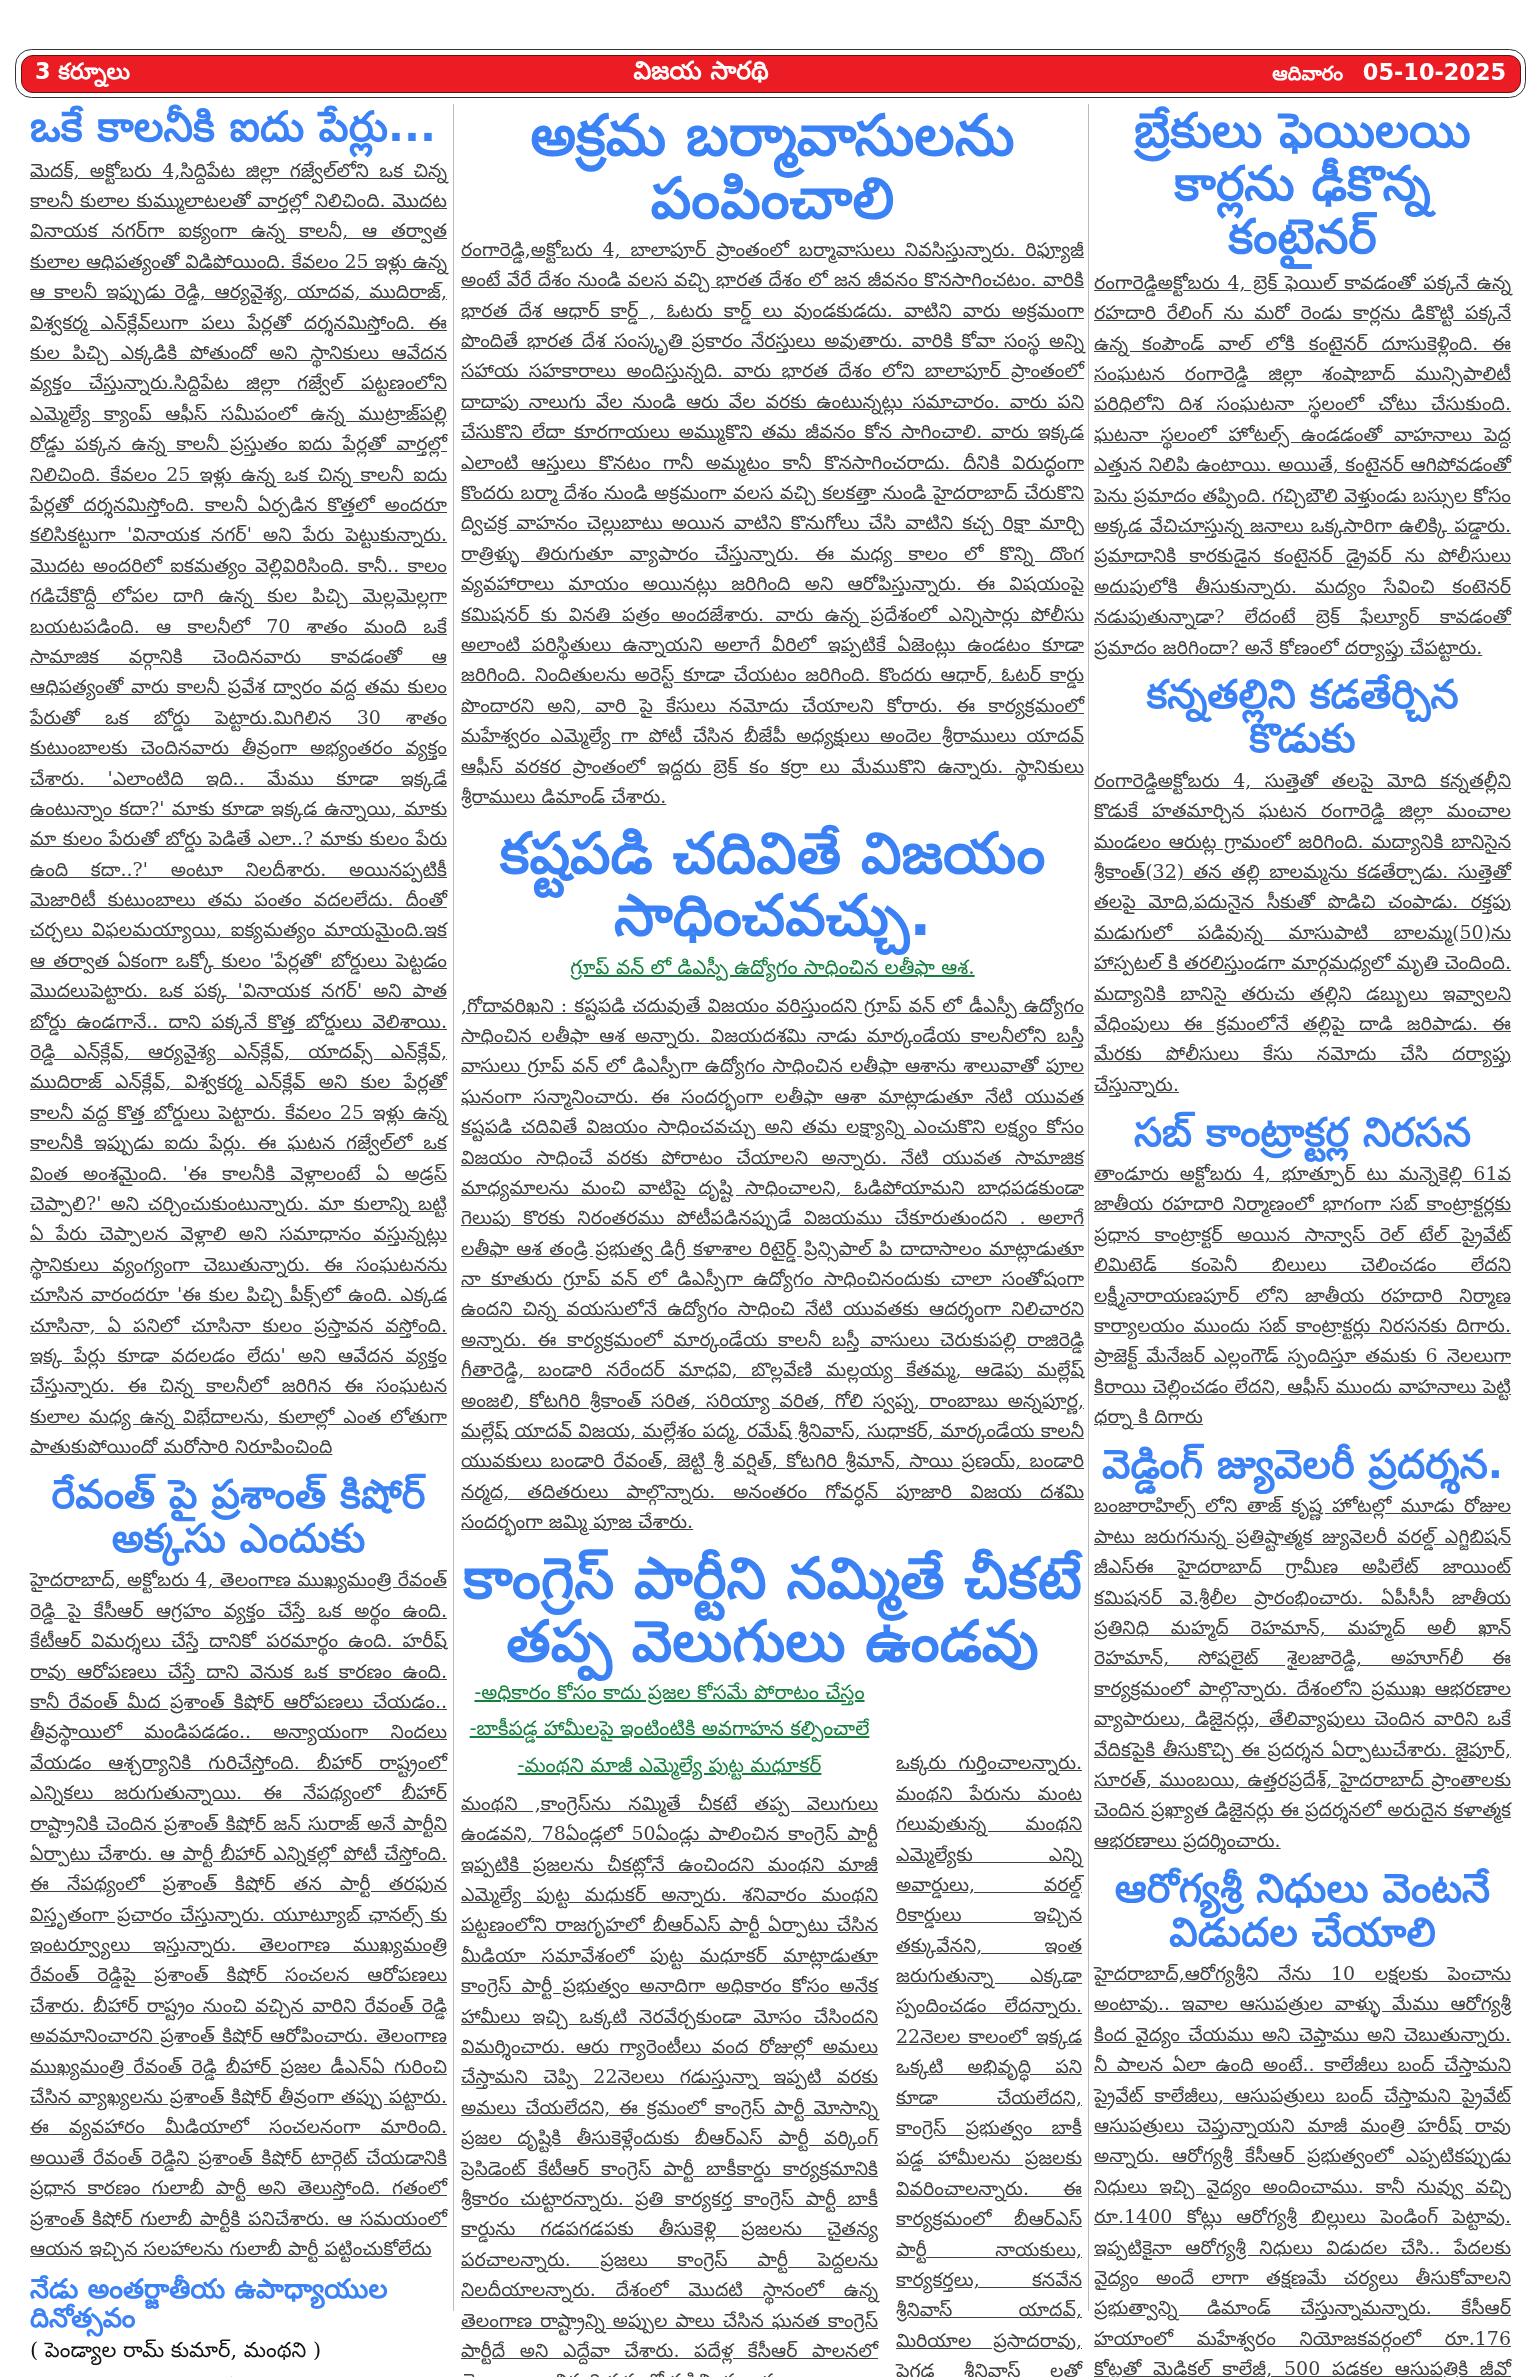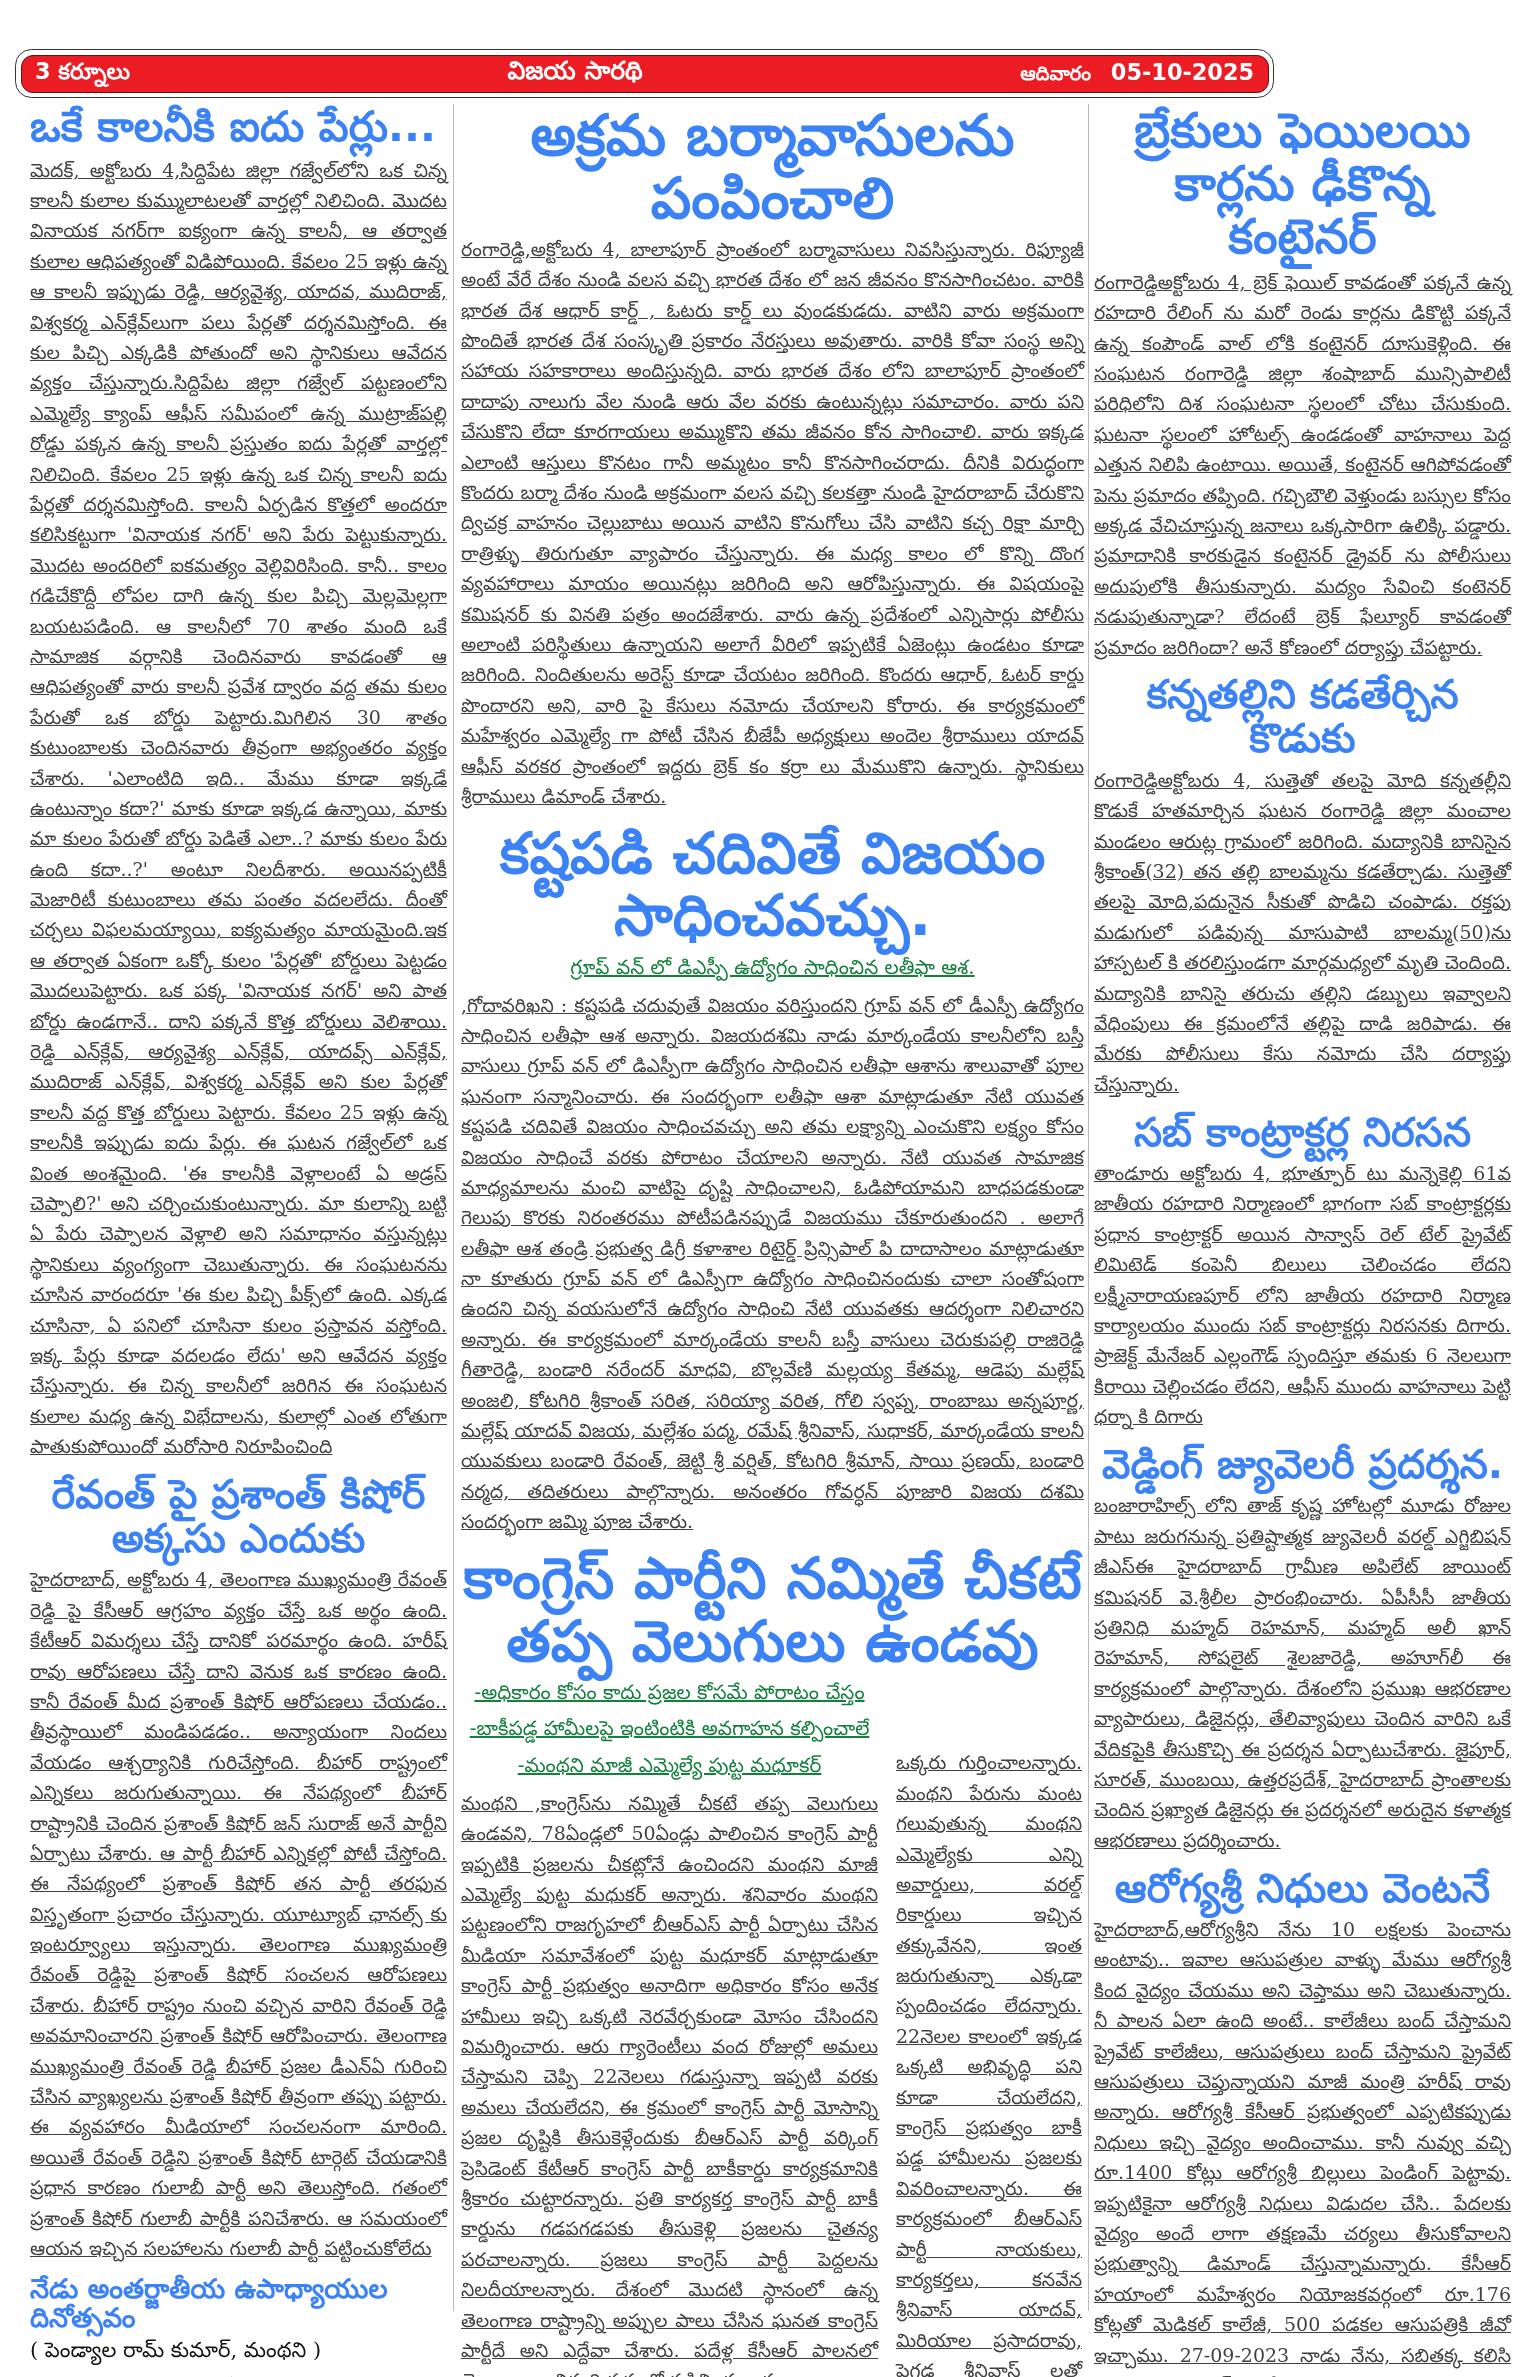--- a/index.html
+++ b/index.html
@@ -7,7 +7,7 @@
          font-family: "DejaVu Serif", "Liberation Serif", serif; color: #1a1a1a; }
 
   
-  .masthead { position: absolute; left: 15px; top: 49px; width: 1259px; height: 49px;
+  .masthead { position: absolute; left: 15px; top: 49px; width: 1511px; height: 49px;
               border: 1.5px solid #333; border-radius: 16.4px; background: #fff; box-sizing: border-box; }
   .masthead .band { position: absolute; left: 4.5px; top: 4.5px; right: 4.5px; bottom: 4.5px;
               background: #ec1c24; border-radius: 12px; border: 1.1px solid #6b0f0f;

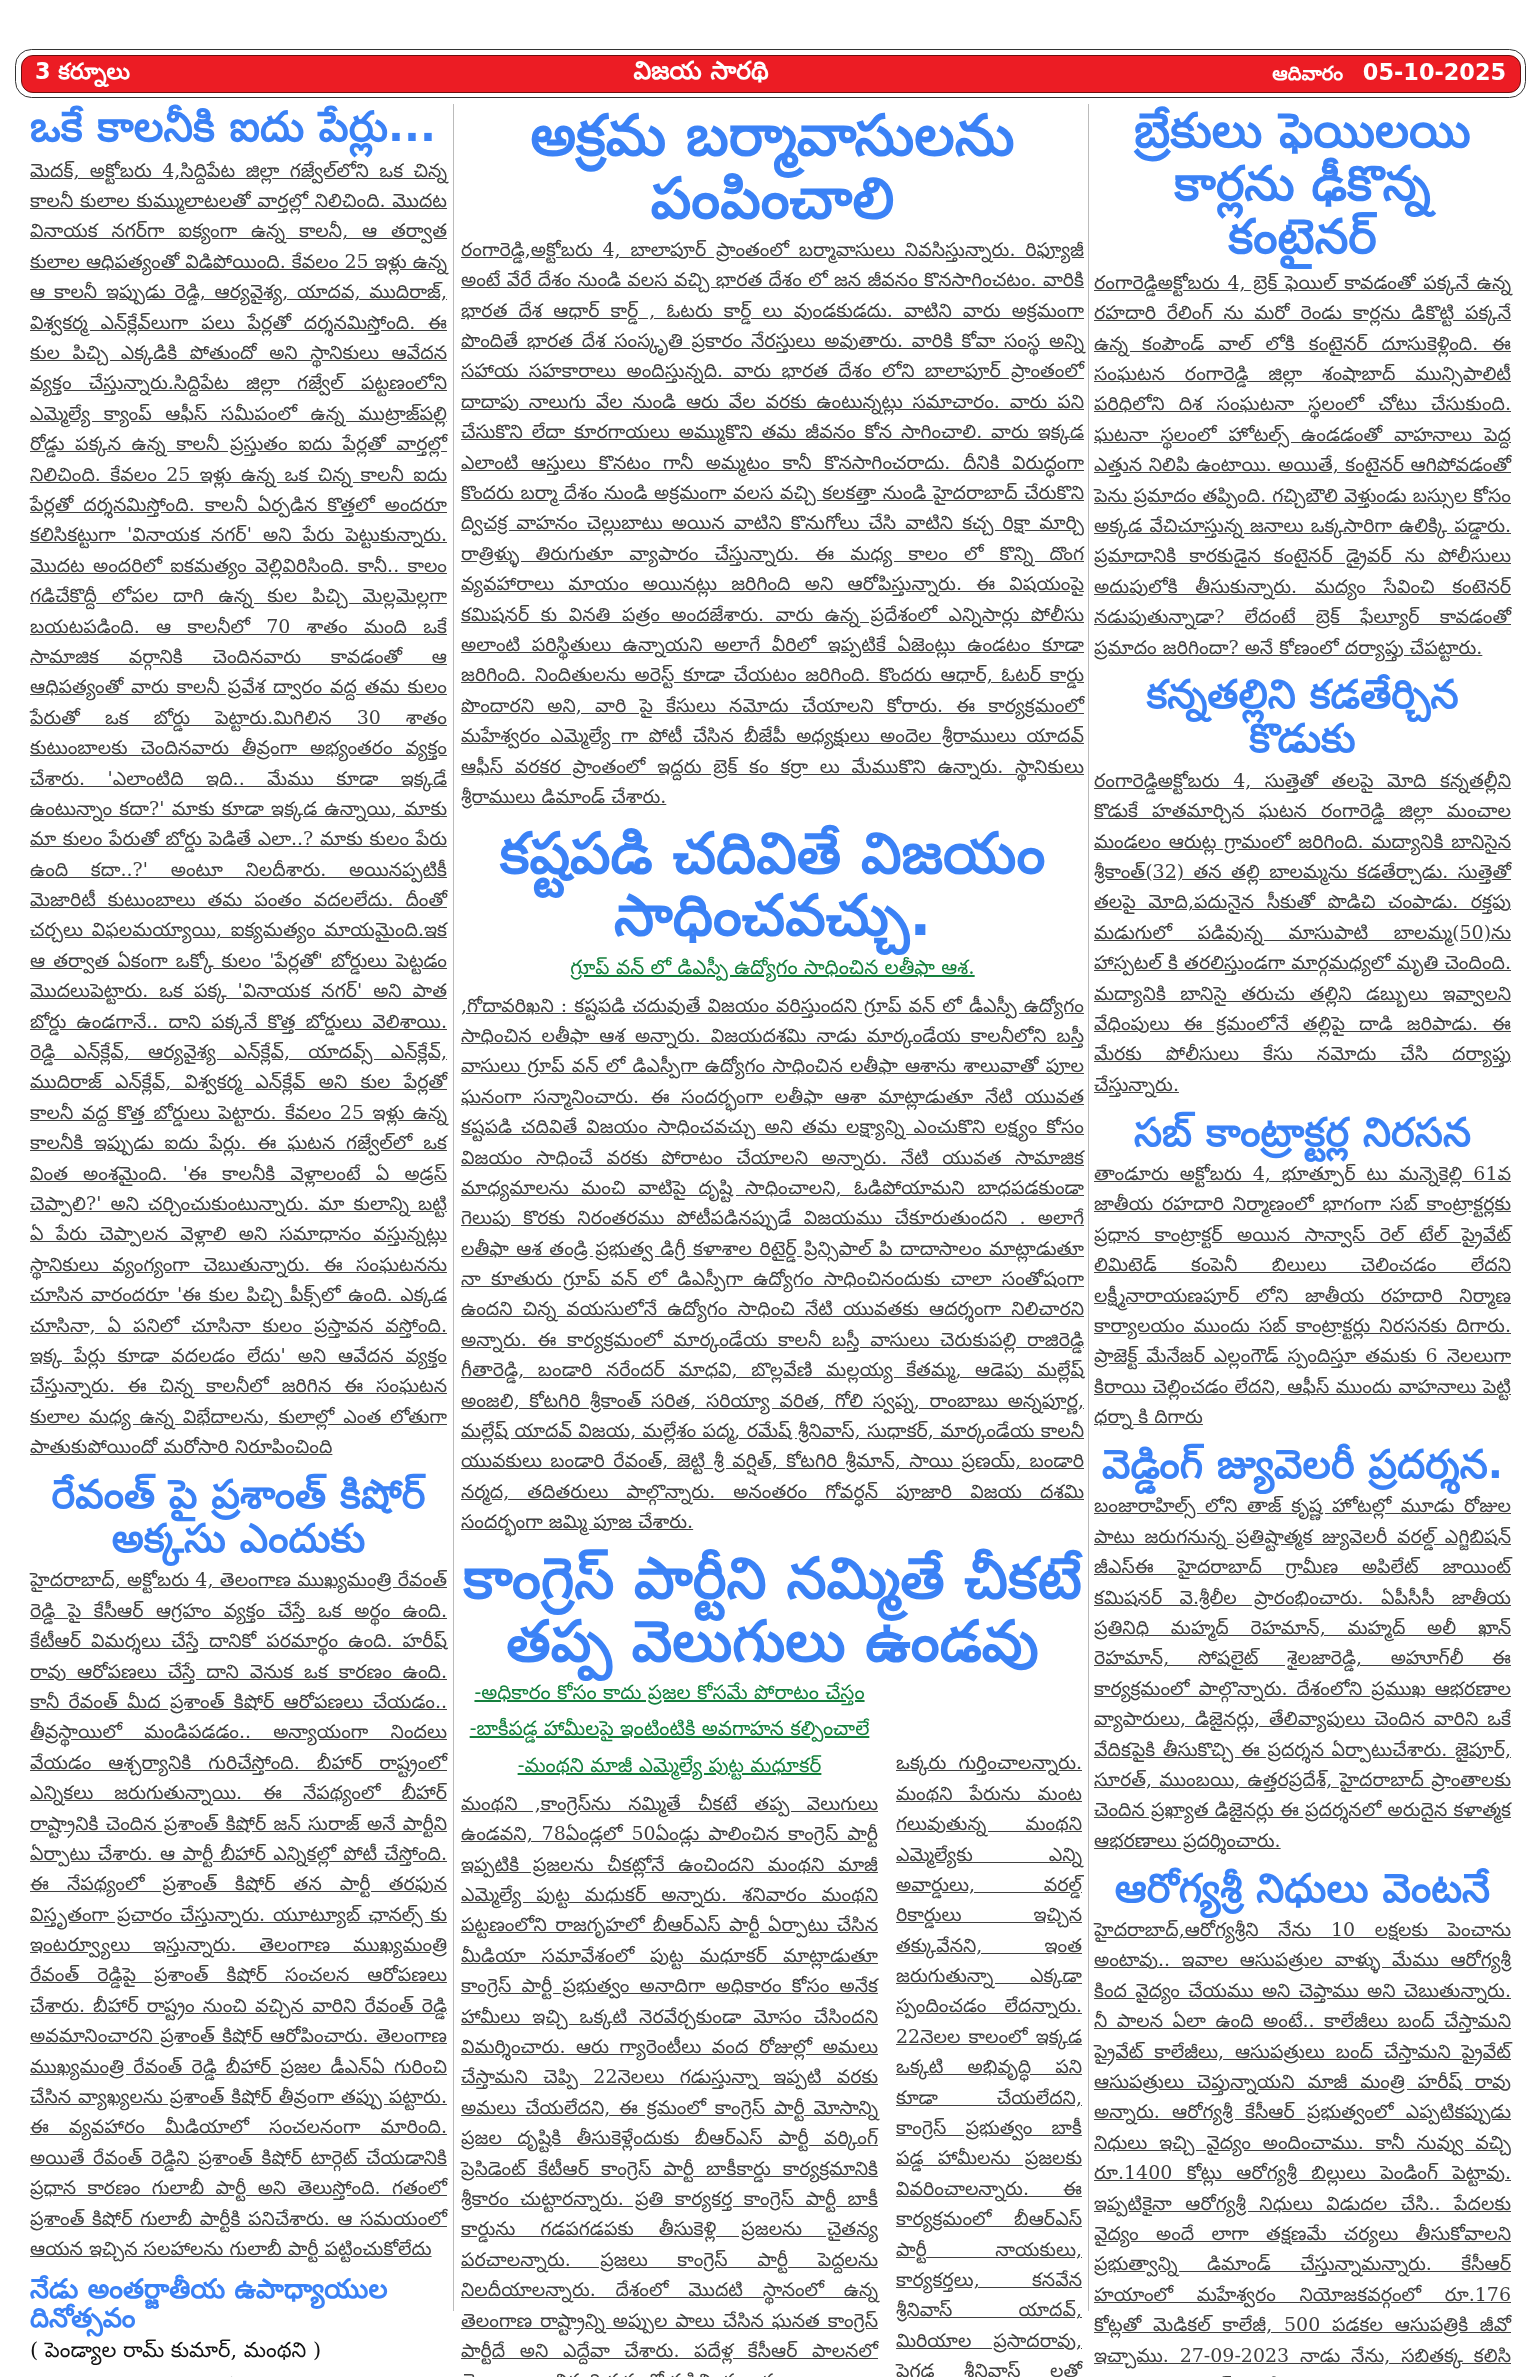--- a/index.html
+++ b/index.html
@@ -128,6 +128,7 @@
 
   <article class="block">
     <h2 class="hl hl-m">ఆరోగ్యశ్రీ నిధులు వెంటనే</h2>
+    <h2 class="hl hl-m">విడుదల చేయాలి</h2>
     <p class="body">హైదరాబాద్,ఆరోగ్యశ్రీని నేను 10 లక్షలకు పెంచాను అంటావు.. ఇవాల ఆసుపత్రుల వాళ్ళు మేము ఆరోగ్యశ్రీ కింద వైద్యం చేయము అని చెప్తాము అని చెబుతున్నారు. నీ పాలన ఏలా ఉంది అంటే.. కాలేజీలు బంద్ చేస్తామని ప్రైవేట్ కాలేజీలు, ఆసుపత్రులు బంద్ చేస్తామని ప్రైవేట్ ఆసుపత్రులు చెప్తున్నాయని మాజీ మంత్రి హరీష్ రావు అన్నారు. ఆరోగ్యశ్రీ కేసీఆర్ ప్రభుత్వంలో ఎప్పటికప్పుడు నిధులు ఇచ్చి వైద్యం అందించాము. కానీ నువ్వు వచ్చి రూ.1400 కోట్లు ఆరోగ్యశ్రీ బిల్లులు పెండింగ్ పెట్టావు. ఇప్పటికైనా ఆరోగ్యశ్రీ నిధులు విడుదల చేసి.. పేదలకు వైద్యం అందే లాగా తక్షణమే చర్యలు తీసుకోవాలని ప్రభుత్వాన్ని డిమాండ్ చేస్తున్నామన్నారు. కేసీఆర్ హయాంలో మహేశ్వరం నియోజకవర్గంలో రూ.176 కోట్లతో మెడికల్ కాలేజీ, 500 పడకల ఆసుపత్రికి జీవో ఇచ్చాము. 27-09-2023 నాడు నేను, సబితక్క కలిసి వెళ్లి ఆ మెడికల్ కాలేజీ, 500 పడకల ఆసుపత్రికి శంకుస్థాపన కూడా చేశాం. కానీ కాంగ్రెస్ ప్రభుత్వం ఆ మెడికల్ కాలేజీని, 500 పడకల ఆసుపత్రిని రద్దు చేసి ఎల్బీ నగర్ టిమ్స్ లో విలీనం చేశారు. కేసీఆర్ మహేశ్వరం నియోజకవర్గంలో రూ.182 కోట్లతో ఇంకో మెడికల్ కాలేజీని కట్టాలని కేసీఆర్ జీవో ఇస్తే ఈ ప్రభుత్వం ఆ కాలేజీ ని కూడా రద్దు చేసింది. నియోజకవర్గానికి ఒక్క మెడికల్ కాలేజీ లేకుండా ఈ కాంగ్రెస్ ప్రభుత్వం అన్యాయం చేసిందని అన్నారు.</p>
   </article>
 

